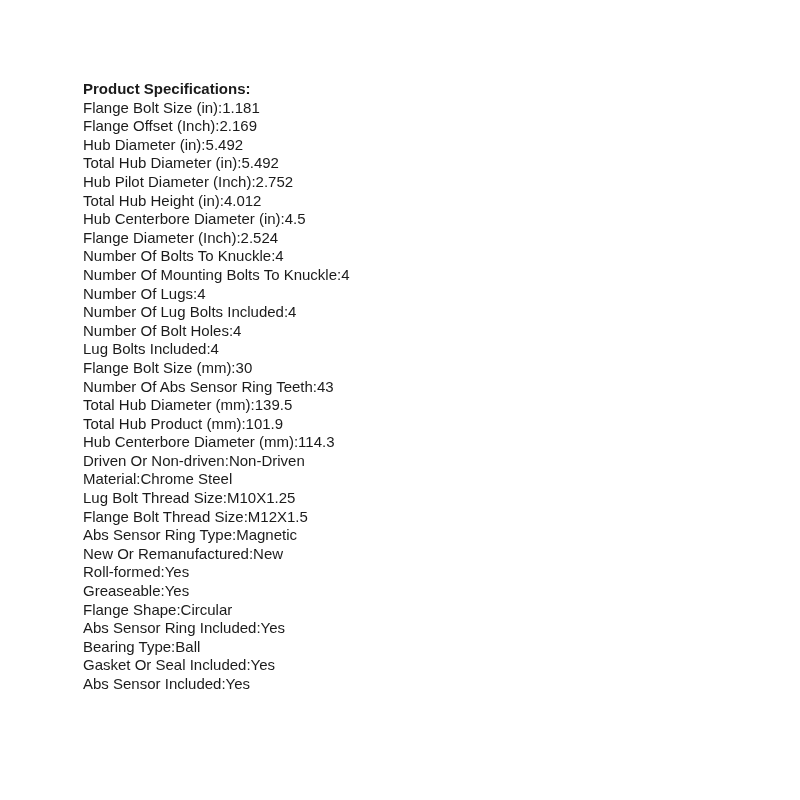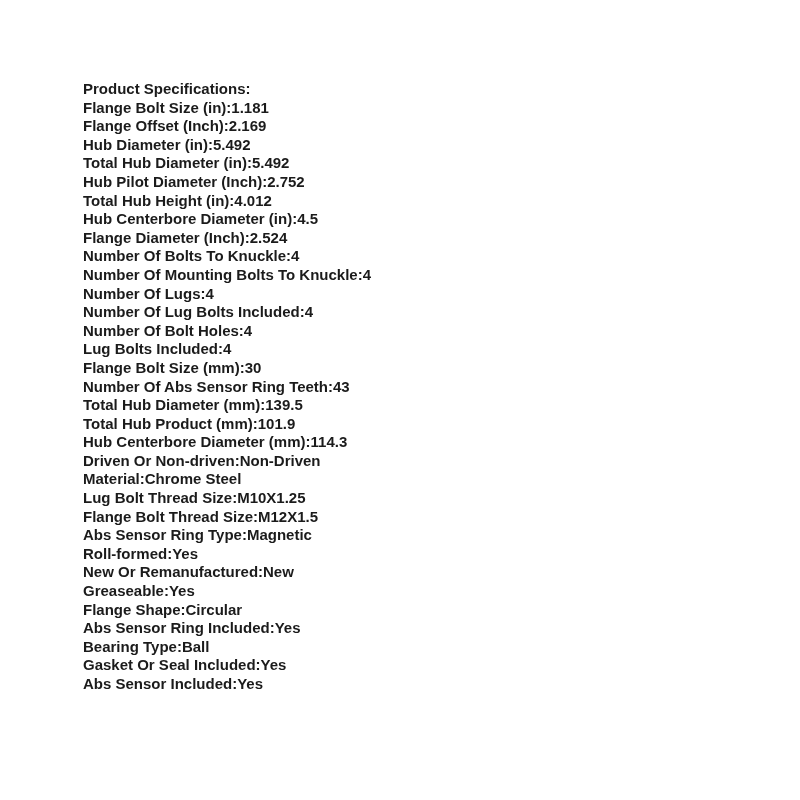--- a/index.html
+++ b/index.html
@@ -34,7 +34,6 @@
   }
   .spec-row {
     white-space: nowrap;
-    font-weight: bold;
   }
 </style>
 </head>

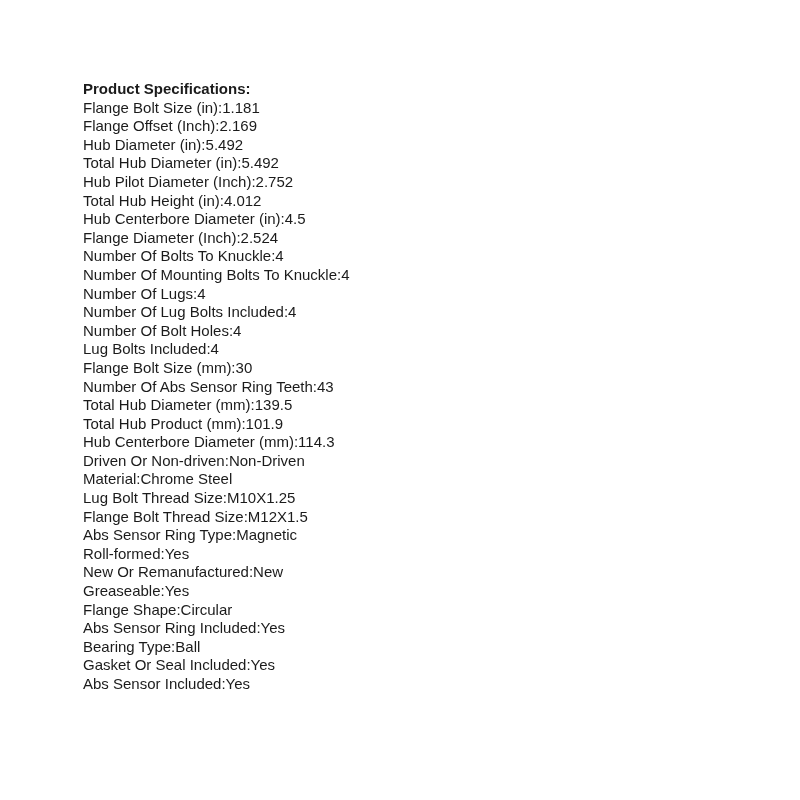--- a/index.html
+++ b/index.html
@@ -67,8 +67,8 @@
         <div class="spec-row">Lug Bolt Thread Size:M10X1.25</div>
         <div class="spec-row">Flange Bolt Thread Size:M12X1.5</div>
         <div class="spec-row">Abs Sensor Ring Type:Magnetic</div>
+        <div class="spec-row">New Or Remanufactured:New</div>
         <div class="spec-row">Roll-formed:Yes</div>
-        <div class="spec-row">New Or Remanufactured:New</div>
         <div class="spec-row">Greaseable:Yes</div>
         <div class="spec-row">Flange Shape:Circular</div>
         <div class="spec-row">Abs Sensor Ring Included:Yes</div>

